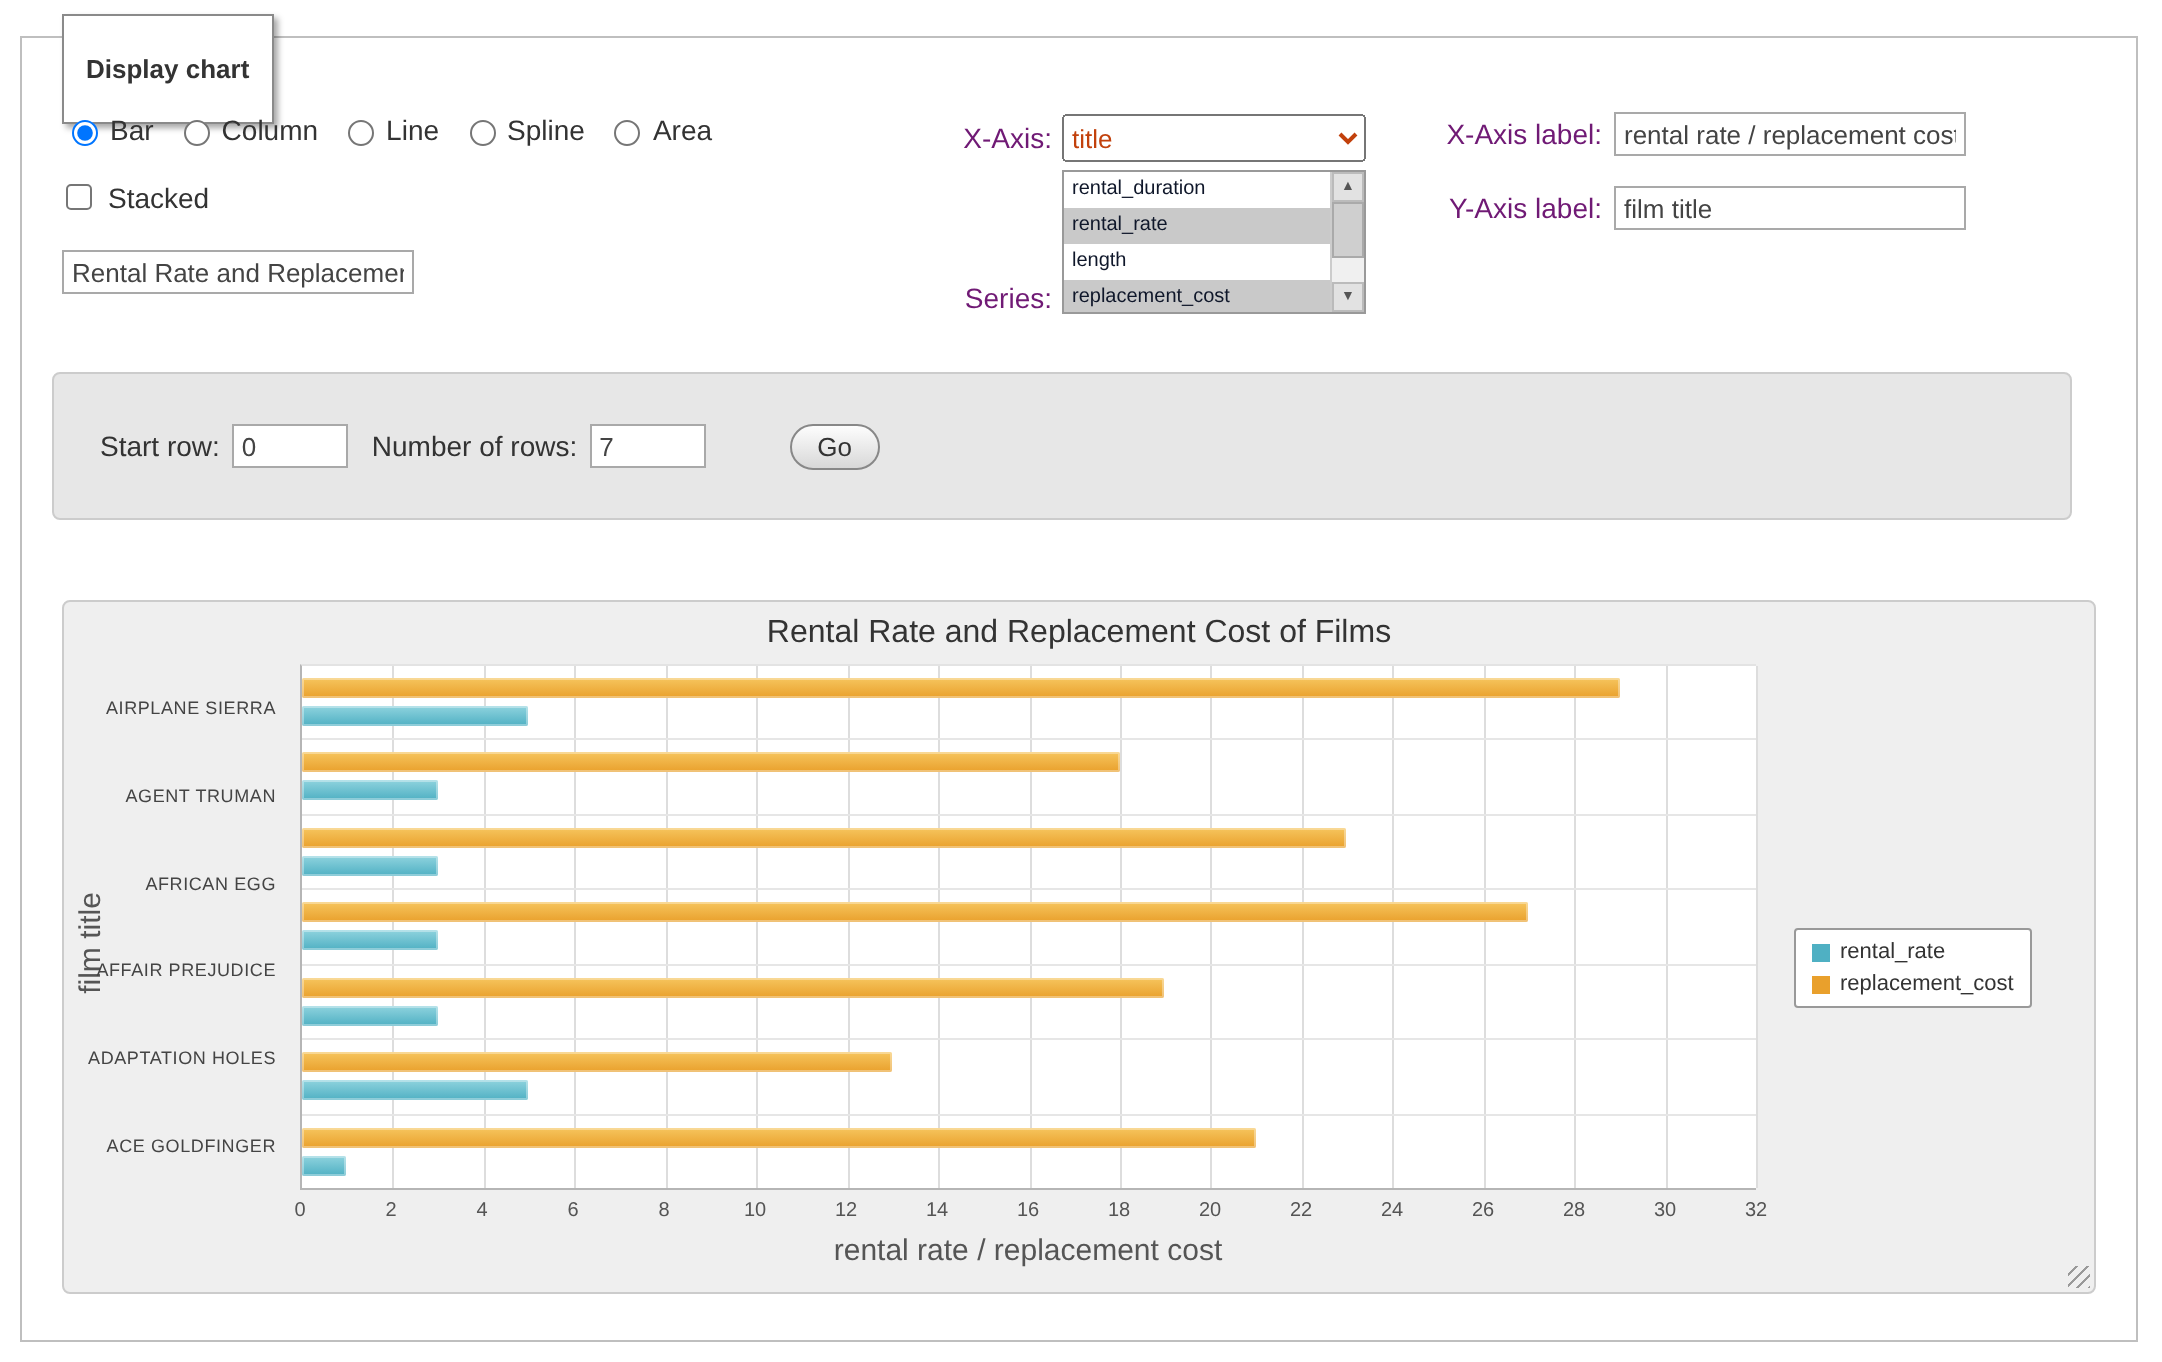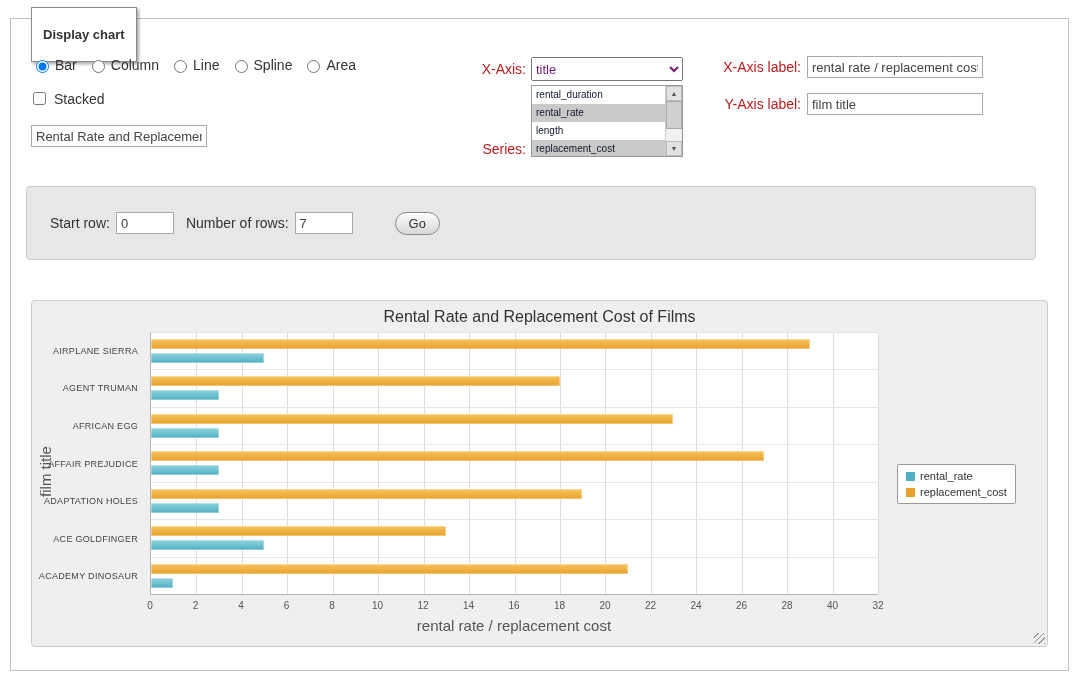--- a/index.html
+++ b/index.html
@@ -22,7 +22,7 @@
                font-family:inherit; height:22px; background:#fff; }
   .title-input { position:absolute; left:20px; top:106px; width:176px; }
 
-  .form-label { position:absolute; font-size:14px; color:#b91c1c; text-align:right; }
+  .form-label { position:absolute; font-size:14px; color:#701a75; text-align:right; }
   .xaxis-label  { left:380px; top:42px;  width:135px; }
   .series-label { left:380px; top:122px; width:135px; }
   .xlab-label   { left:676px; top:40px;  width:114px; }

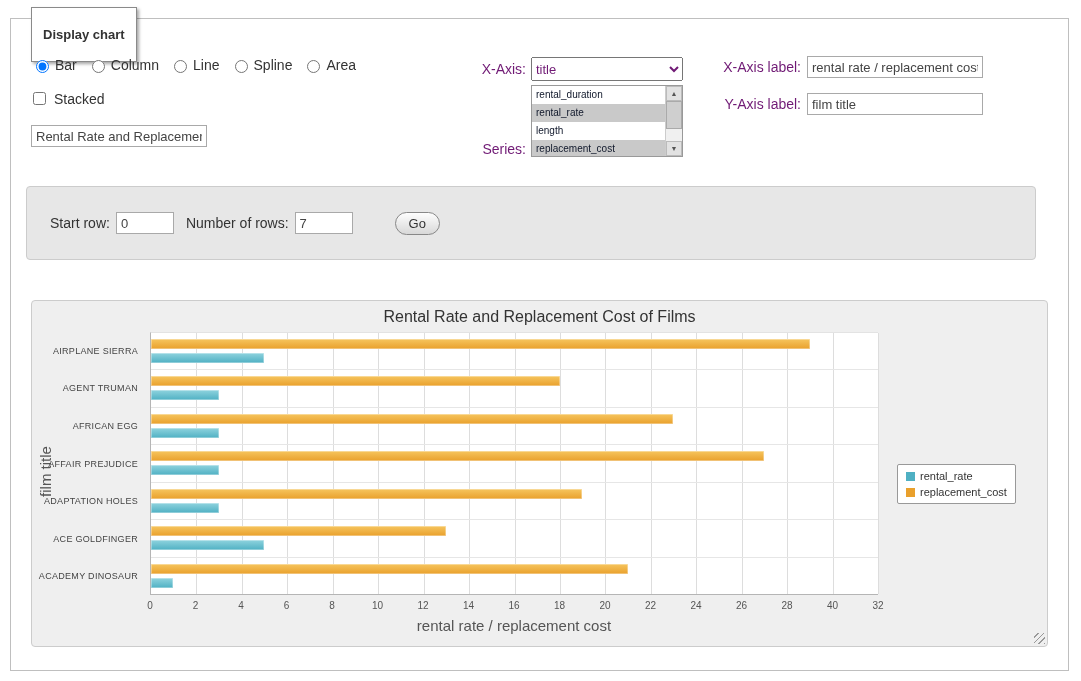--- a/index.html
+++ b/index.html
@@ -29,7 +29,7 @@
   .ylab-label   { left:676px; top:77px;  width:114px; }
 
   .xaxis-select { position:absolute; left:520px; top:38px; width:152px; height:24px;
-                  font-size:13px; font-family:inherit; color:#701a75; }
+                  font-size:13px; font-family:inherit; color:#c2410c; }
 
   .series-box { position:absolute; left:520px; top:66px; width:152px; height:72px;
                 border:1px solid #999; background:#fff; overflow:hidden; }

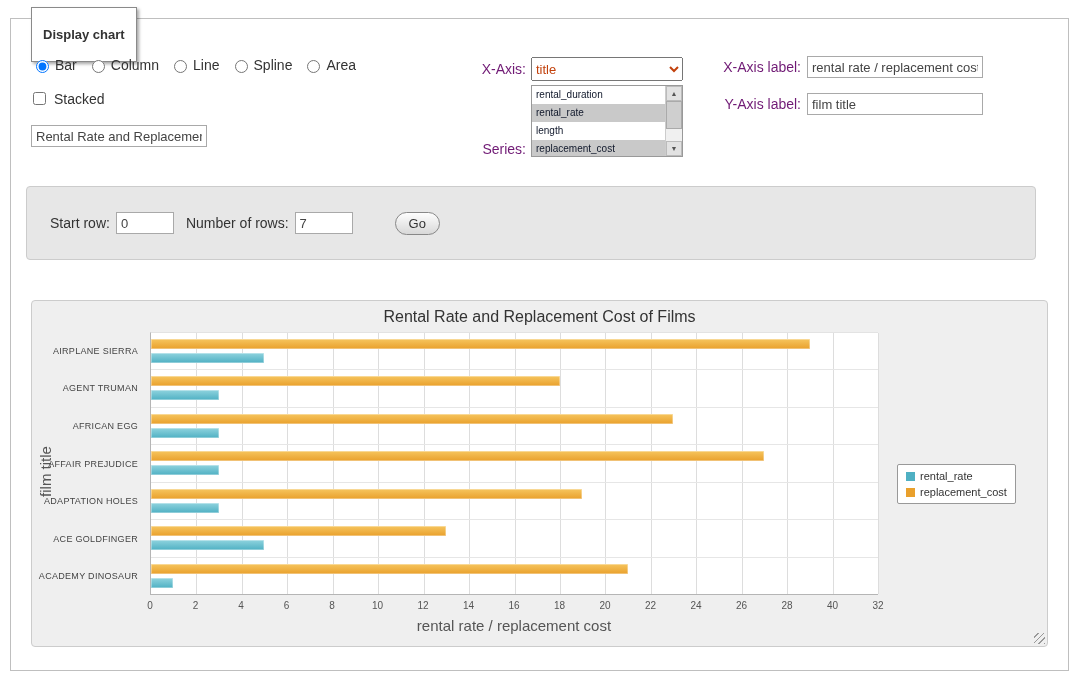--- a/index.html
+++ b/index.html
@@ -166,7 +166,6 @@
         <div class="cat">AFFAIR PREJUDICE</div>
         <div class="cat">ADAPTATION HOLES</div>
         <div class="cat">ACE GOLDFINGER</div>
-        <div class="cat">ACADEMY DINOSAUR</div>
       </div>
     <div class="plot">
       <div>

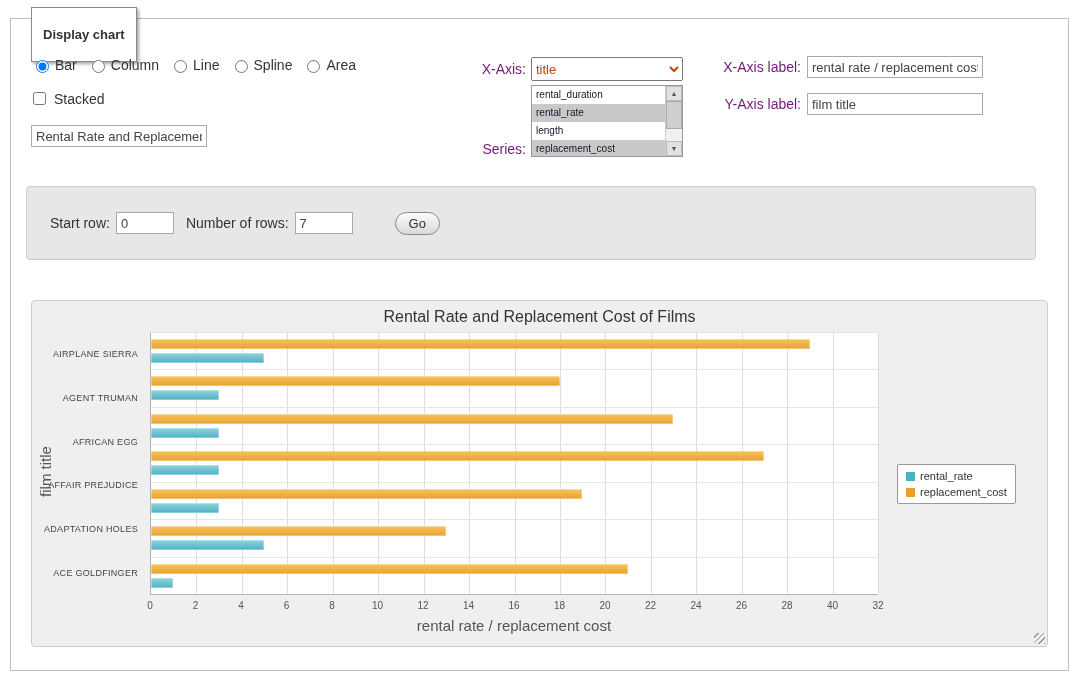--- a/index.html
+++ b/index.html
@@ -233,7 +233,7 @@
         <span class="xtick" style="left: 75%;">24</span>
         <span class="xtick" style="left: 81.25%;">26</span>
         <span class="xtick" style="left: 87.5%;">28</span>
-        <span class="xtick" style="left: 93.75%;">40</span>
+        <span class="xtick" style="left: 93.75%;">30</span>
         <span class="xtick" style="left: 100%;">32</span>
       </div>
     <div class="x-title">rental rate / replacement cost</div>

